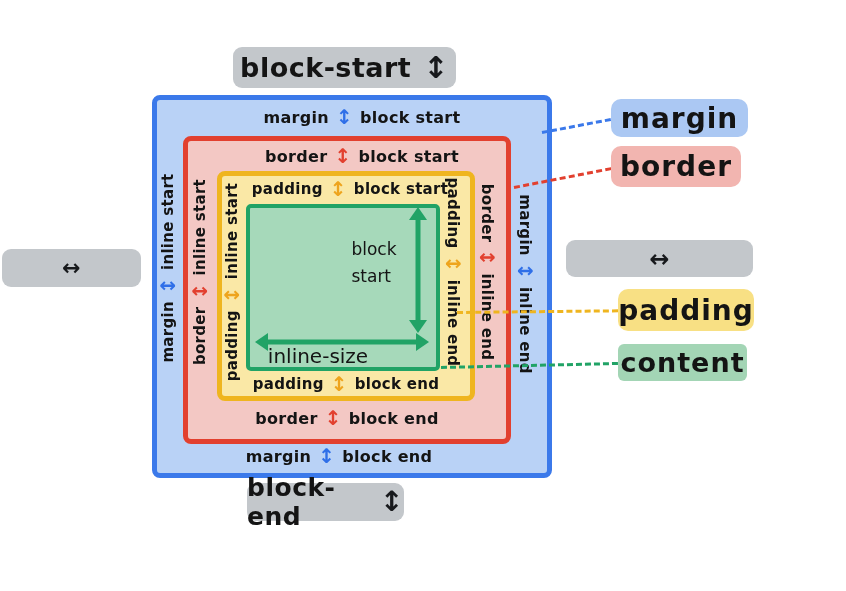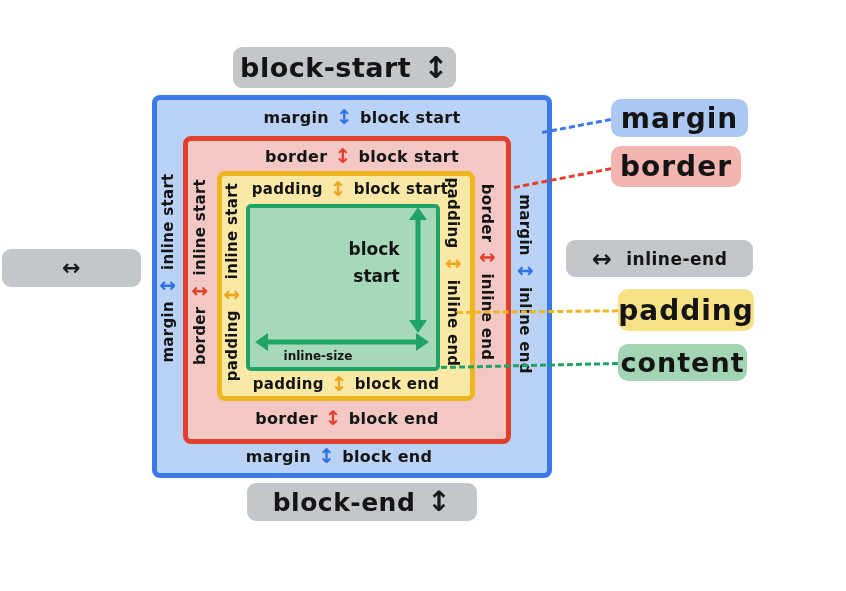--- a/index.html
+++ b/index.html
@@ -58,7 +58,7 @@
     transform-origin:left center;
   }
 
-  .center-label { position:absolute; transform:translate(-50%,-50%); font-weight:700; text-align:right; }
+  .center-label { position:absolute; transform:translate(-50%,-50%); font-weight:400; text-align:left; }
 </style>
 </head>
 <body>

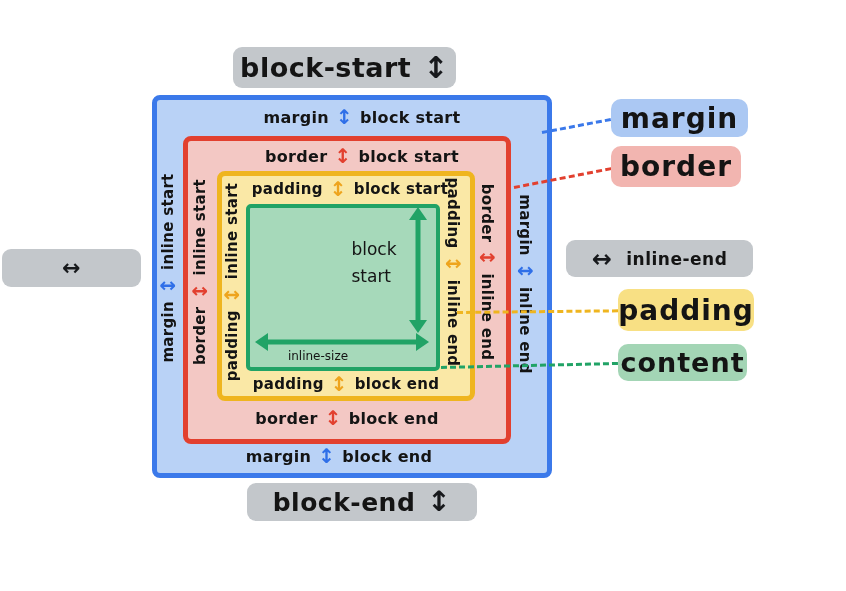--- a/index.html
+++ b/index.html
@@ -165,7 +165,6 @@
   </div>
   <div class="pill" style="left:566px;top:240px;width:187px;height:37px;font-size:17px;gap:14px;">
     <span class="arr c-black" style="font-size:24px;">↔</span>
-    <span>inline-end</span>
   </div>
 
   <div class="dash" style="left:542px;top:131px;width:70px;border-top-color:#3b79ea;transform:rotate(-10.7deg);"></div>

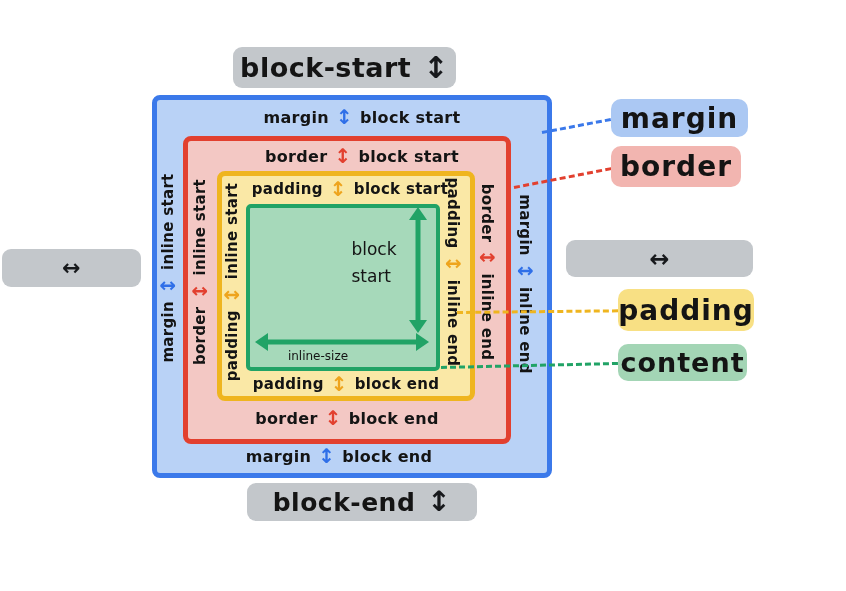--- a/index.html
+++ b/index.html
@@ -148,7 +148,7 @@
     <line x1="10" y1="12" x2="166" y2="12" stroke="#21a366" stroke-width="5"></line>
     <polygon points="175,12 162,3 162,21" fill="#21a366"></polygon>
   </svg>
-  <div class="center-label" style="left:318px;top:356px;font-size:12px;">
+  <div class="center-label" style="left:318px;top:356px;font-size:20px;">
     <span>inline-size</span>
   </div>
 

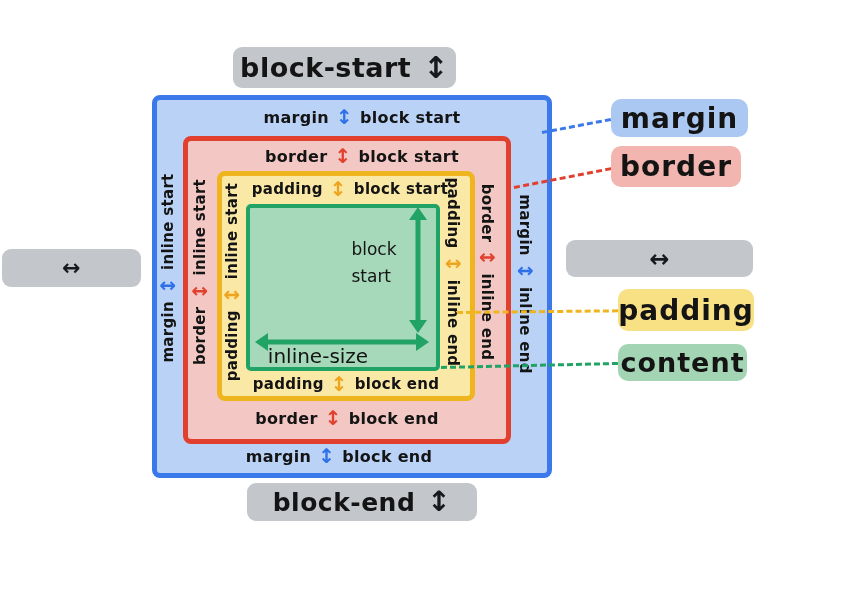--- a/index.html
+++ b/index.html
@@ -181,7 +181,7 @@
   <div class="legend-pill" style="left:618px;top:289px;width:136px;height:42px;background:#f8e084;font-size:28px;">
     <span>padding</span>
   </div>
-  <div class="legend-pill" style="left:618px;top:344px;width:129px;height:37px;background:#a3d5b5;font-size:27px;">
+  <div class="legend-pill" style="left:618px;top:344px;width:129px;height:37px;background:#a3d5b5;font-size:27px;border-radius:6px;">
     <span>content</span>
   </div>
 

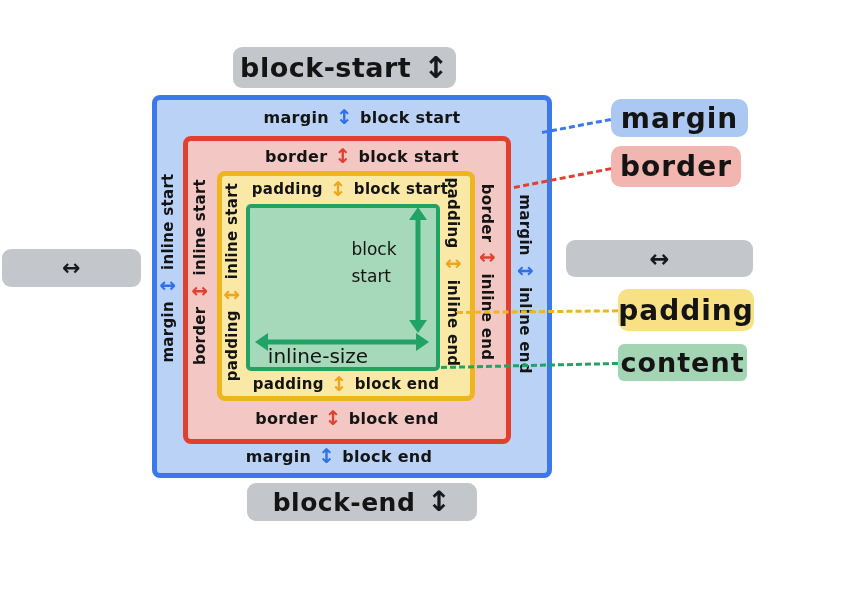--- a/index.html
+++ b/index.html
@@ -156,7 +156,7 @@
     <span>block-start</span>
     <span class="arr c-black" style="font-size:30px;">↕</span>
   </div>
-  <div class="pill" style="left:247px;top:483px;width:230px;height:38px;font-size:25px;text-align:center;">
+  <div class="pill" style="left:247px;top:483px;width:157px;height:38px;font-size:25px;">
     <span>block-end</span>
     <span class="arr c-black" style="font-size:28px;">↕</span>
   </div>

